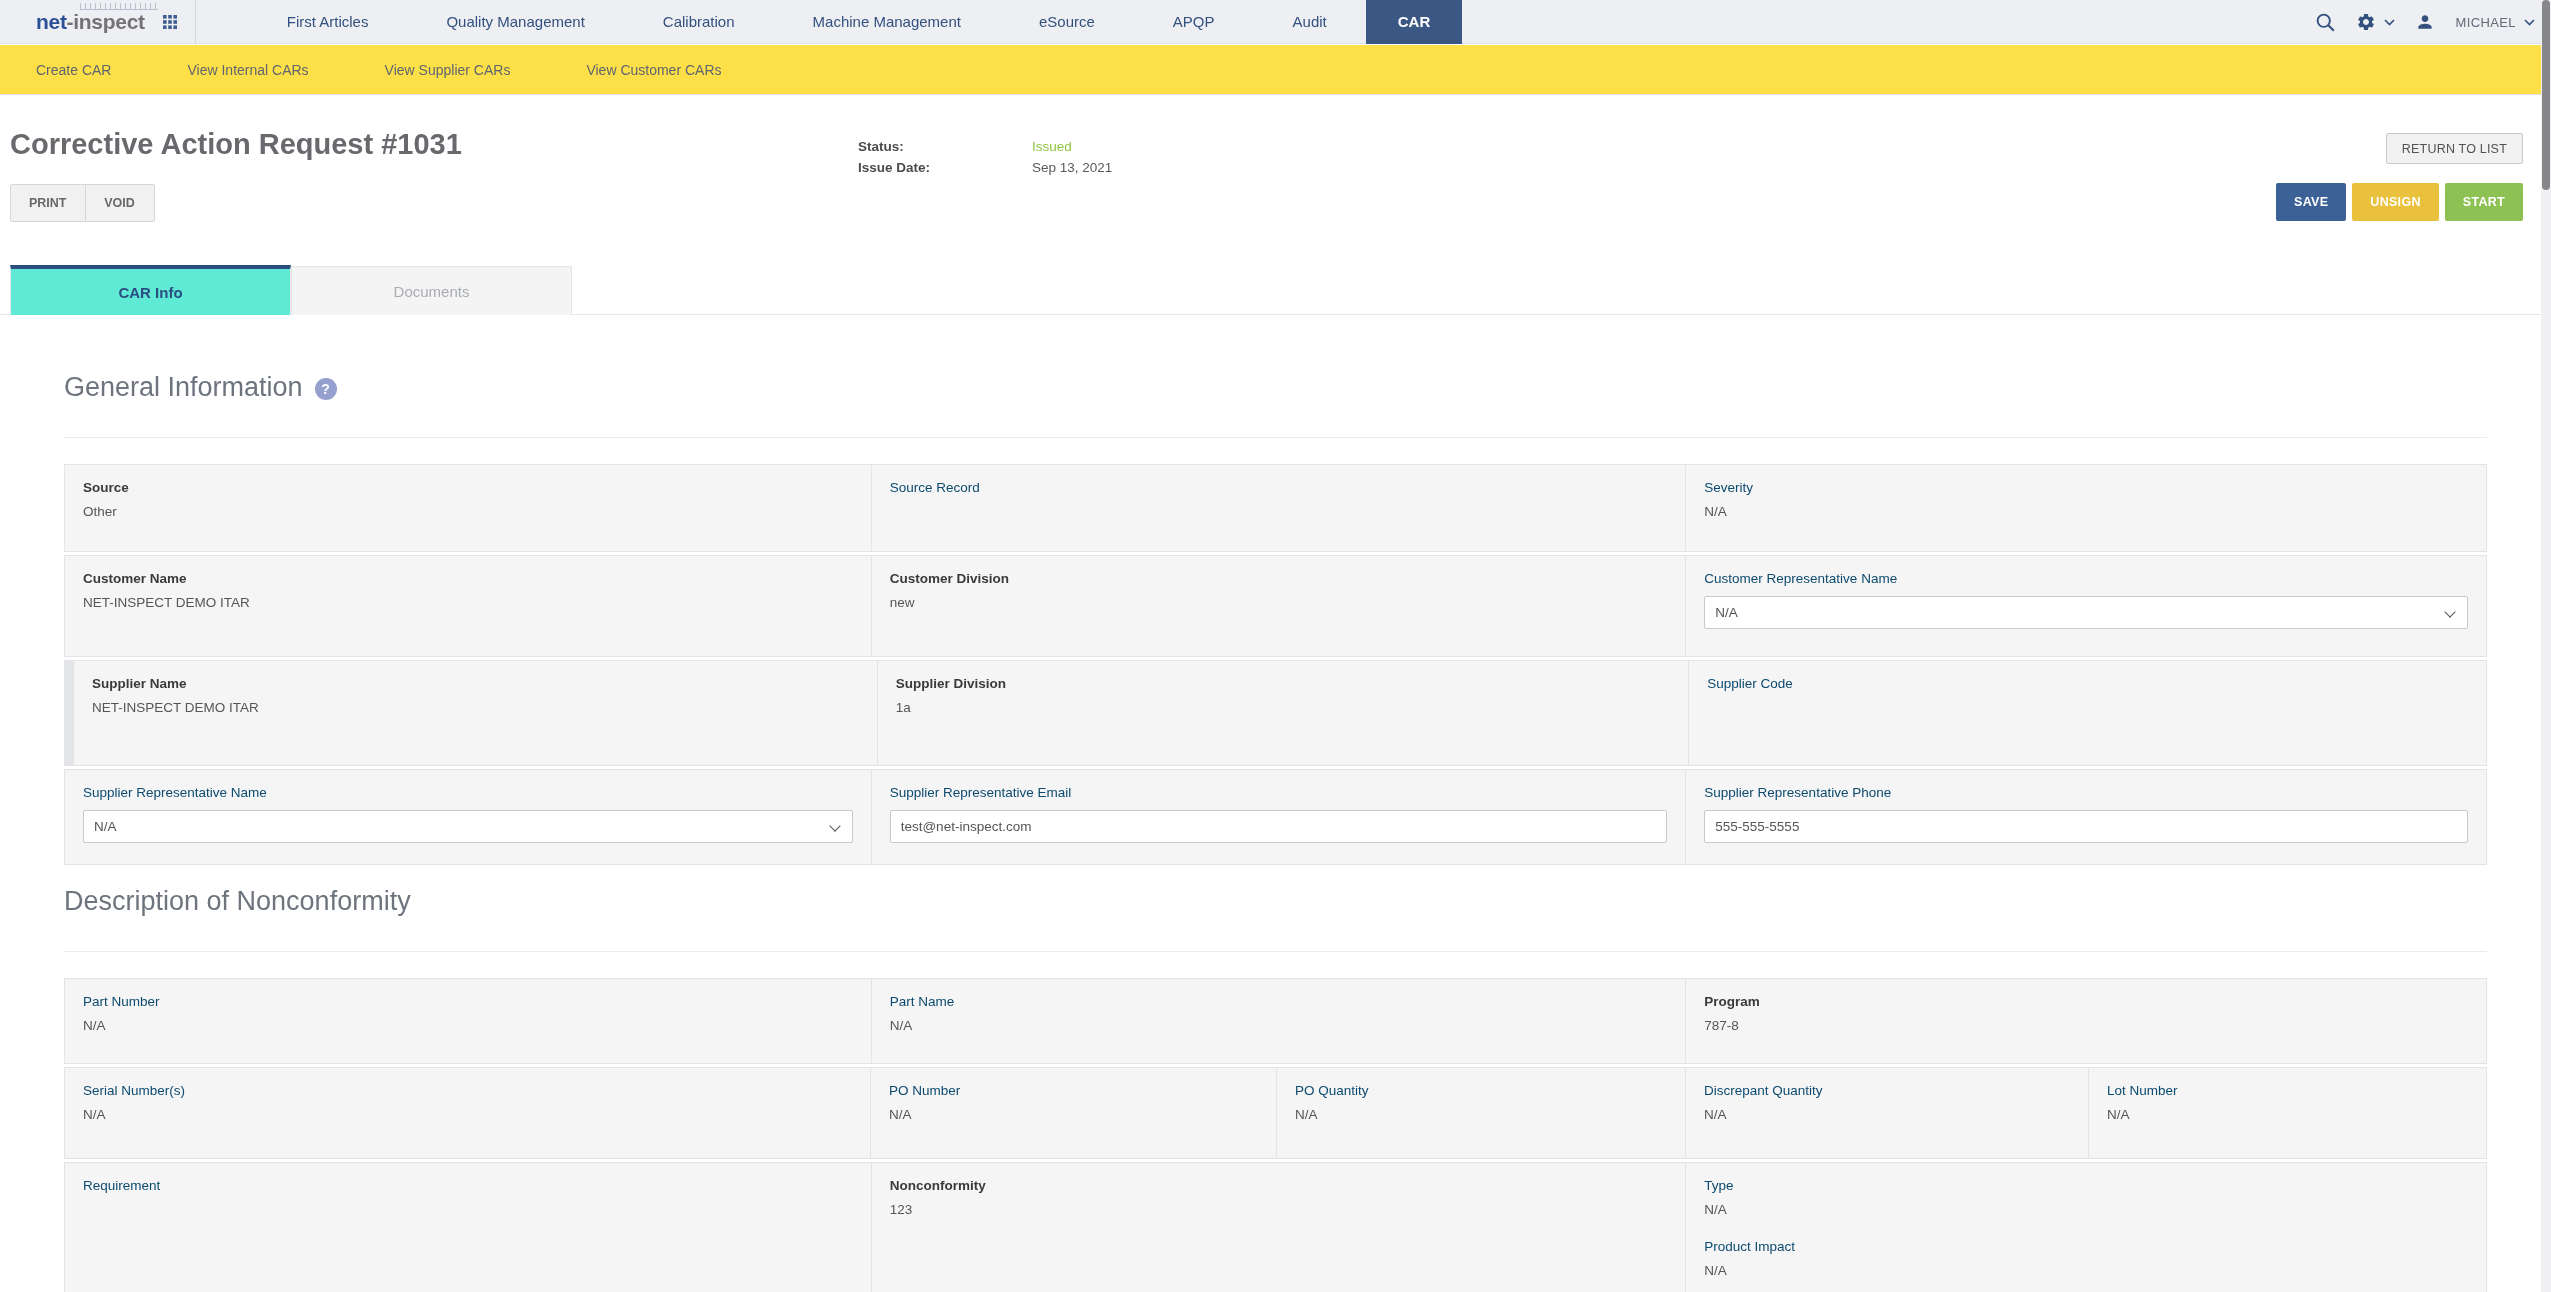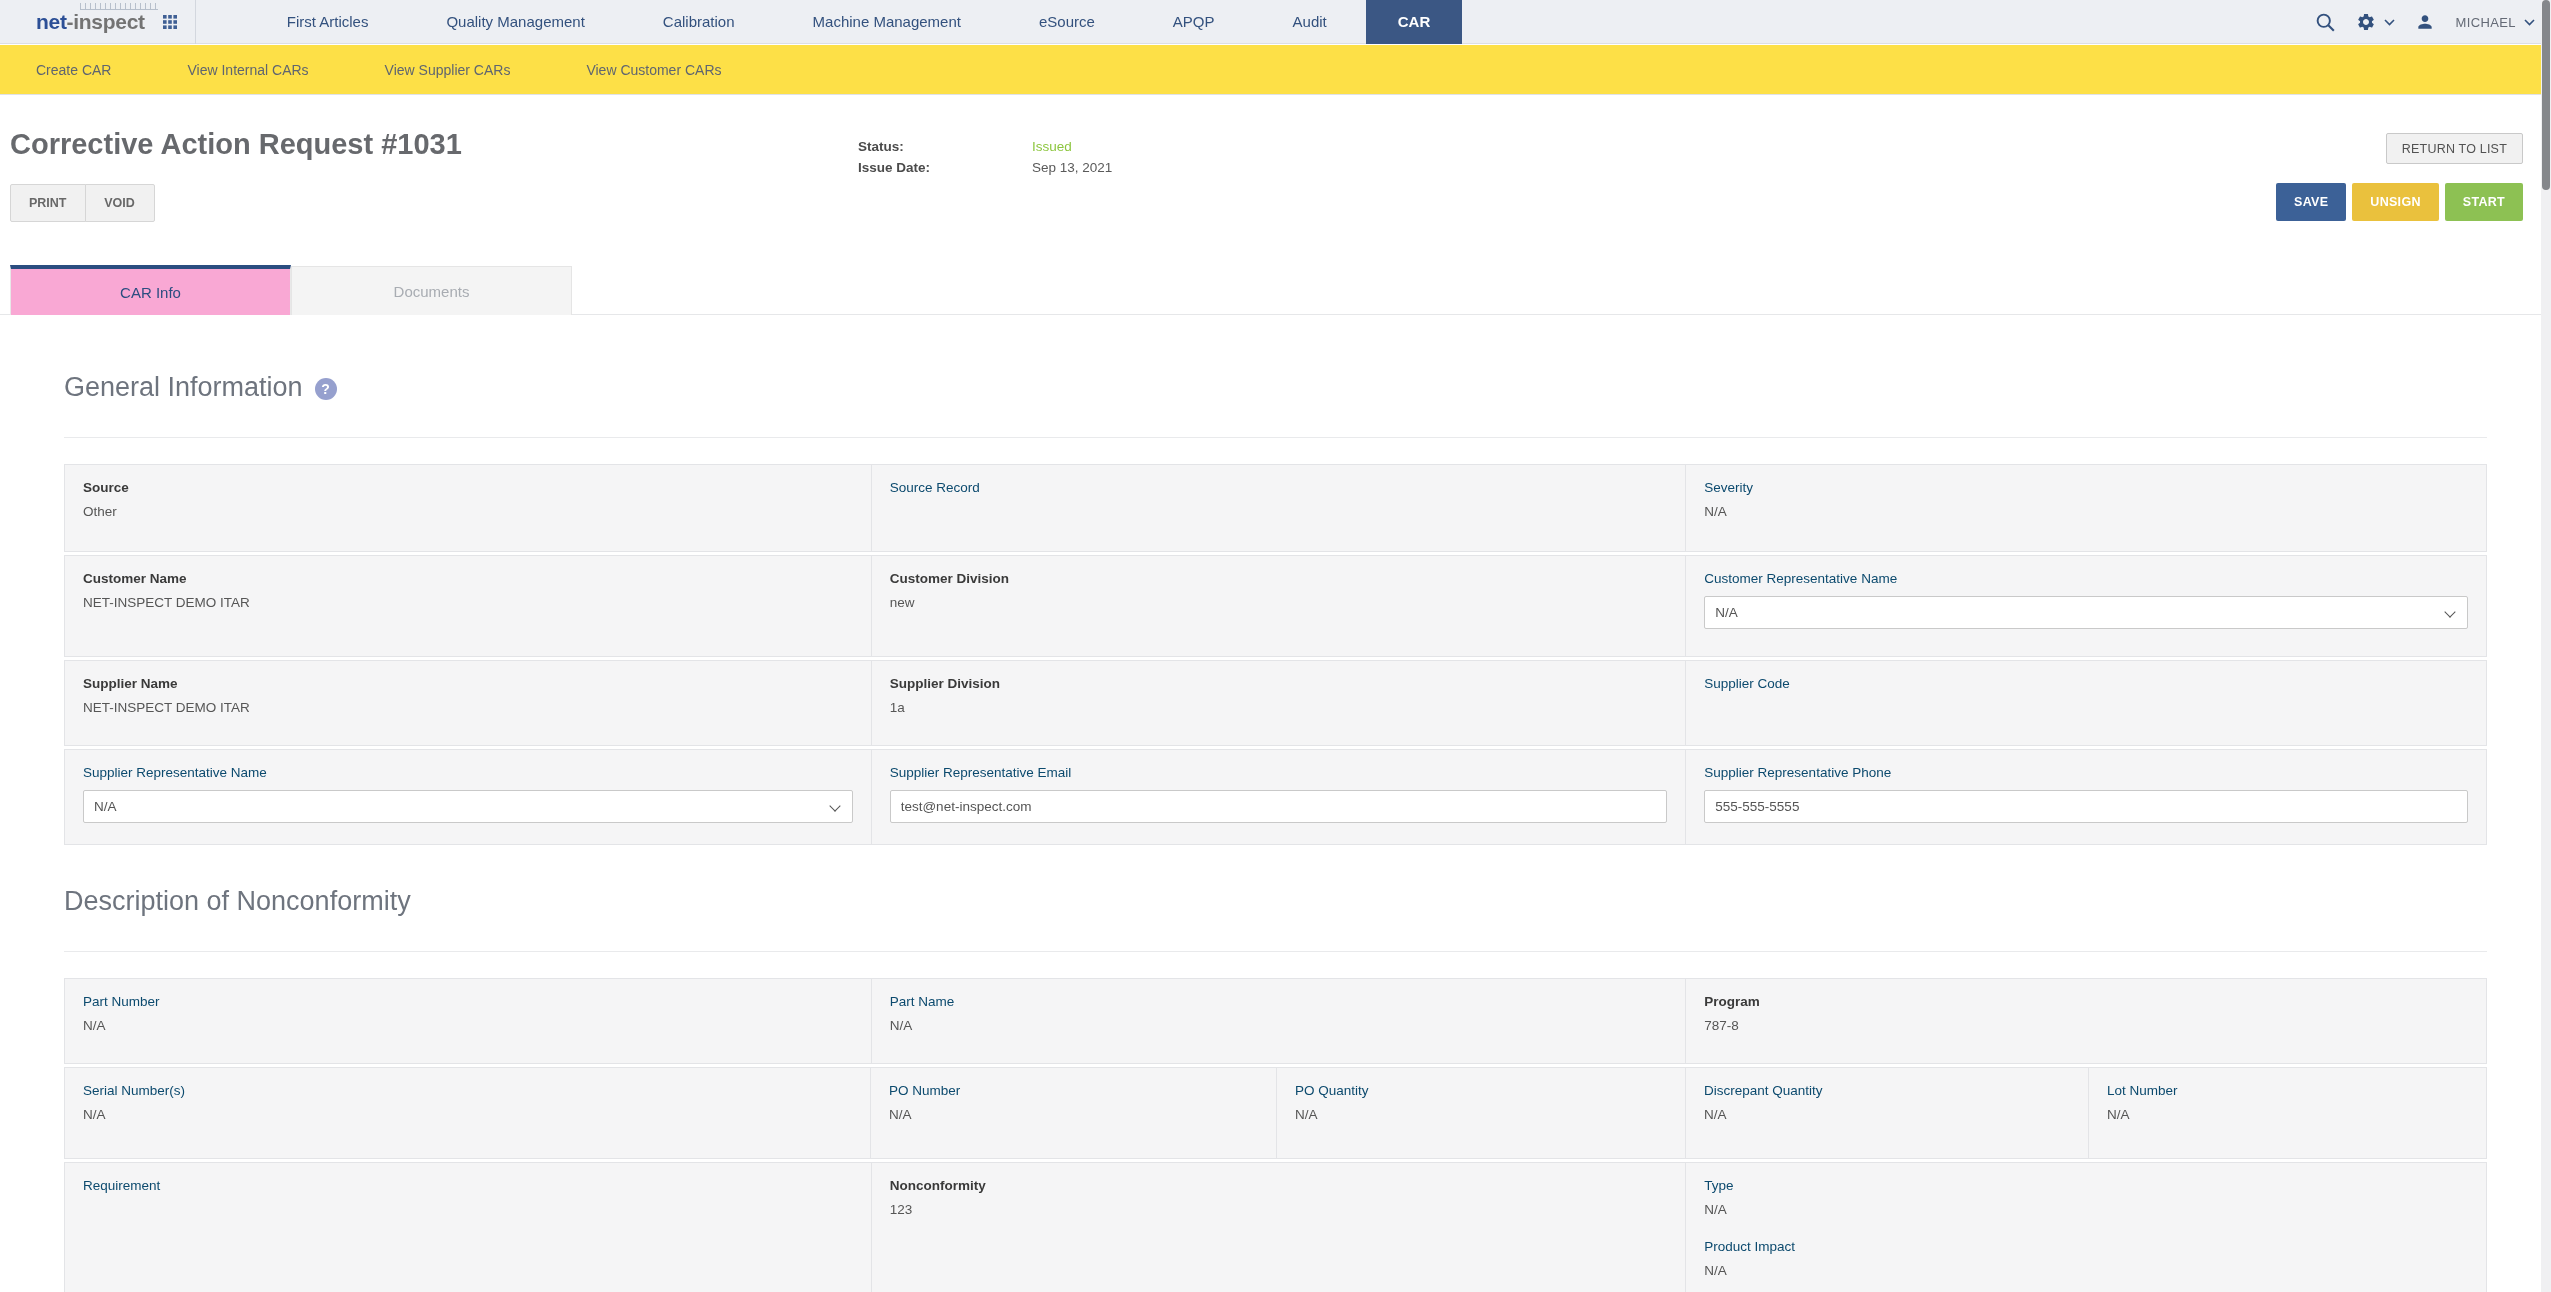--- a/index.html
+++ b/index.html
@@ -81,8 +81,8 @@
     font-size:15px; cursor:pointer;
   }
   .tab.active {
-    background:#f9a8d4; border-top:4px solid #2b4d80; border-left:1px solid #e8e8e8; border-right:1px solid #e8e8e8;
-    color:#2b4d80; font-weight:normal;
+    background:#5eead4; border-top:4px solid #2b4d80; border-left:1px solid #e8e8e8; border-right:1px solid #e8e8e8;
+    color:#2b4d80; font-weight:bold;
   }
   .tab.inactive {
     background:#f4f4f4; border:1px solid #e5e5e5; border-bottom:none; color:#a8acb2; margin-top:1px; height:49px;

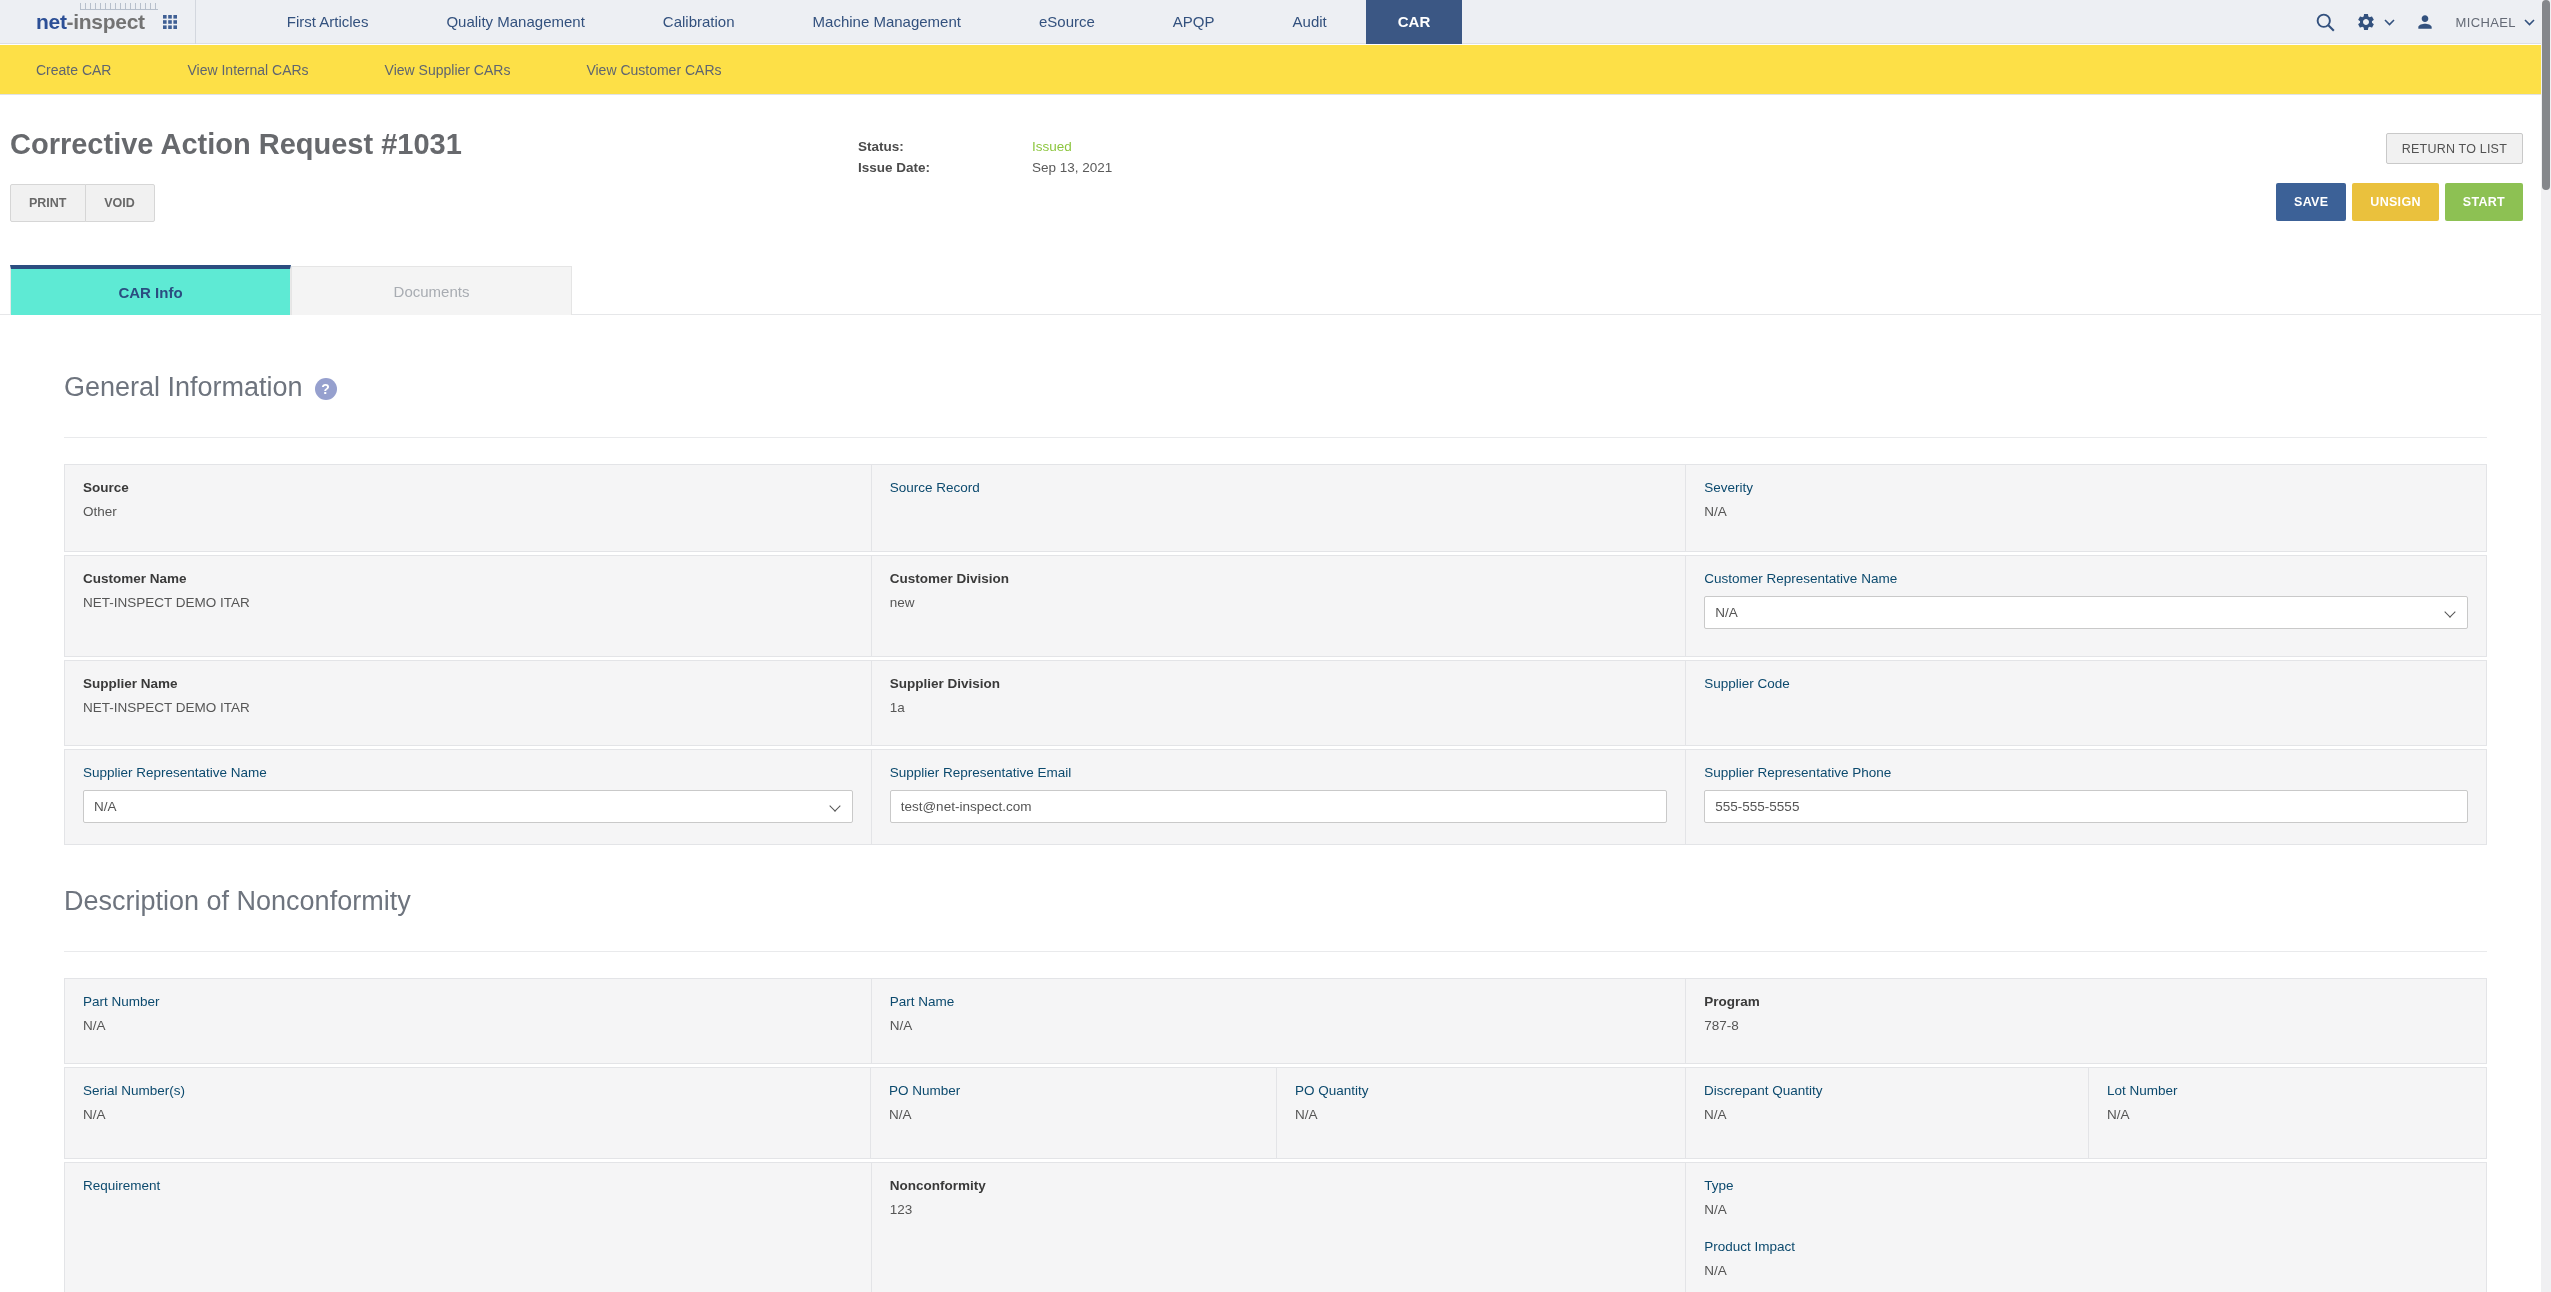--- a/index.html
+++ b/index.html
@@ -107,7 +107,7 @@
   .flabel { font-size:13.5px; color:#0c4a6e; display:block; }
   .flabel.b { font-weight:bold; color:#3a3a3a; }
   .fvalue { font-size:13.5px; color:#565656; display:block; margin-top:9px; }
-  .row-h1 { height:88px; } .row-h2 { height:102px; } .row-h3 { height:86px; } .row-h4 { height:96px; }
+  .row-h1 { height:88px; } .row-h2 { height:102px; } .row-h3 { height:106px;padding-left:9px; } .row-h4 { height:96px; }
   .row-d1 { height:86px; } .row-d2 { height:92px; } .row-d3 { height:240px; }
   .stack-gap { margin-top:22px; }
 

